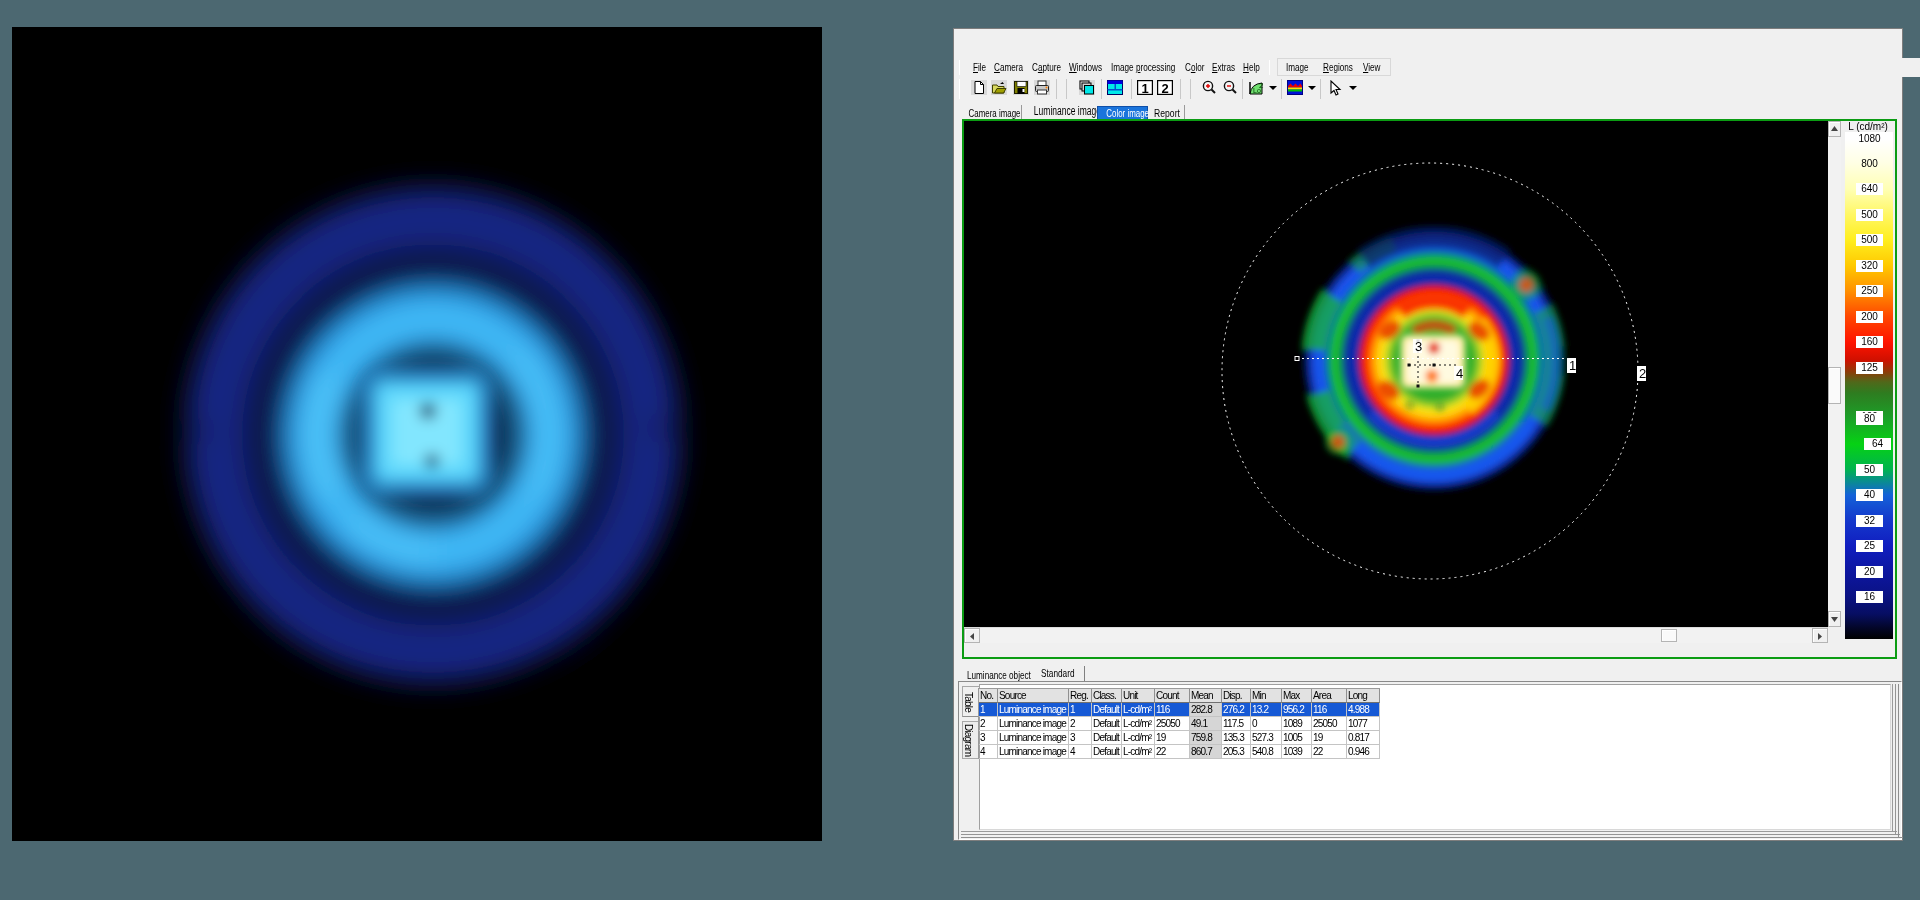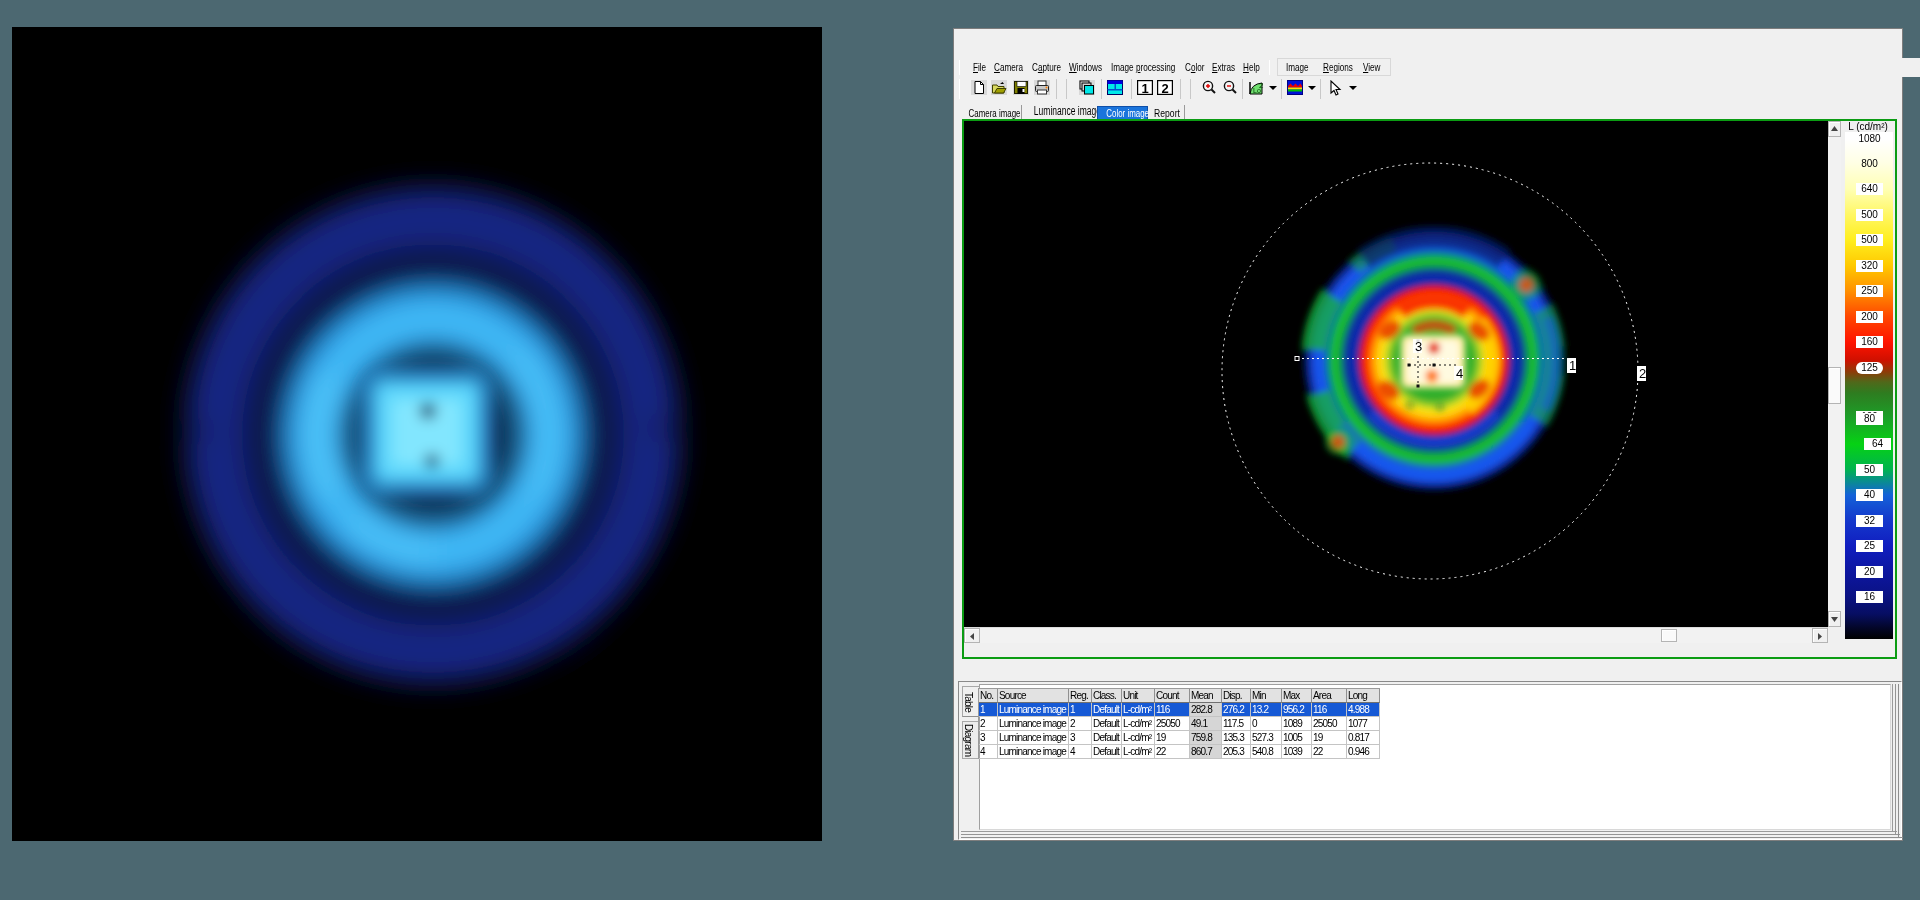--- a/index.html
+++ b/index.html
@@ -307,7 +307,7 @@
         <div class="clab" style="top:153px;">250</div>
         <div class="clab" style="top:179px;">200</div>
         <div class="clab" style="top:204px;">160</div>
-        <div class="clab" style="top:230px;border-radius:6px;">125</div>
+        <div class="clab" style="top:230px;">125</div>
         <div class="clab" style="top:255px;margin-top:24px;">100</div>
         <div class="clab" style="top:281px;">80</div>
         <div class="clab" style="top:306px;margin-left:8px;">64</div>

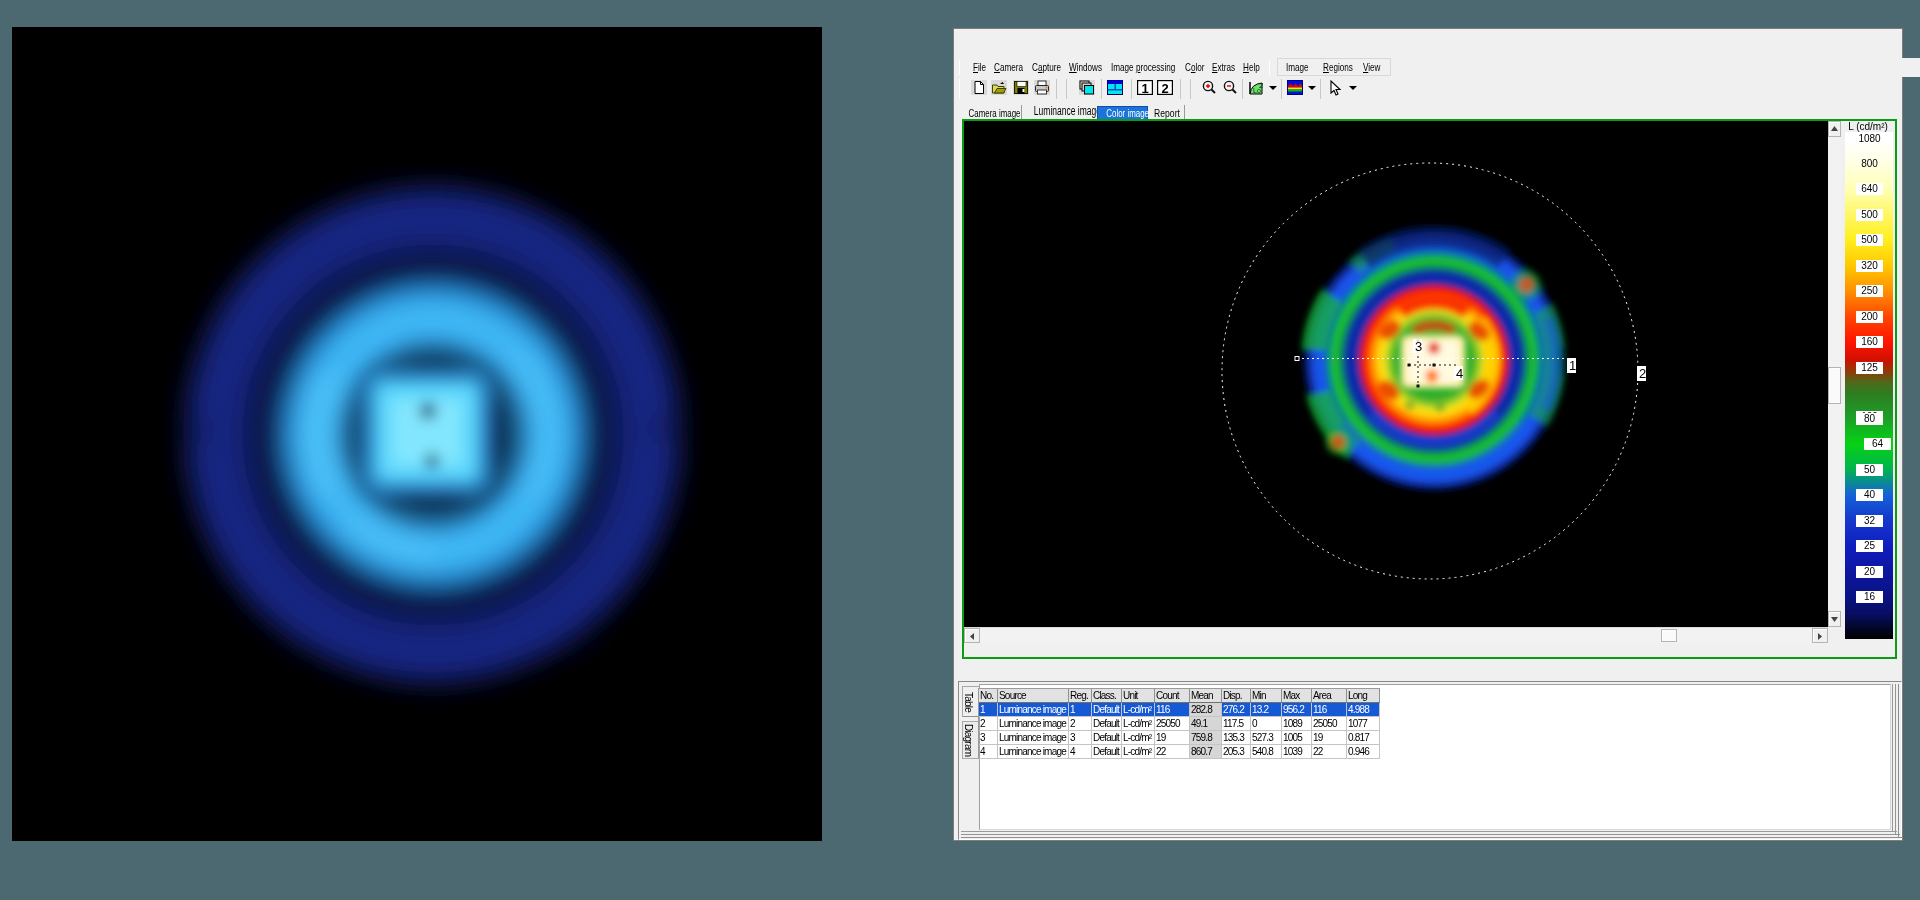--- a/index.html
+++ b/index.html
@@ -328,6 +328,11 @@
             <path d="M9 6.5 L5 3 V10 Z" fill="#444"></path>
           </svg></div>
     </div>
+  </div>
+  <div id="btabs">
+    <span style="position:absolute; left:7px; top:4px; transform:scaleX(0.74); transform-origin:0 0;">Luminance object</span>
+    <span style="position:absolute; left:81px; top:2px; transform:scaleX(0.75); transform-origin:0 0;">Standard</span>
+    <div style="position:absolute; left:124px; top:1px; width:1px; height:16px; background:#808080;"></div>
   </div>
   <div id="bpanel">
     <div id="bwhite"></div>

